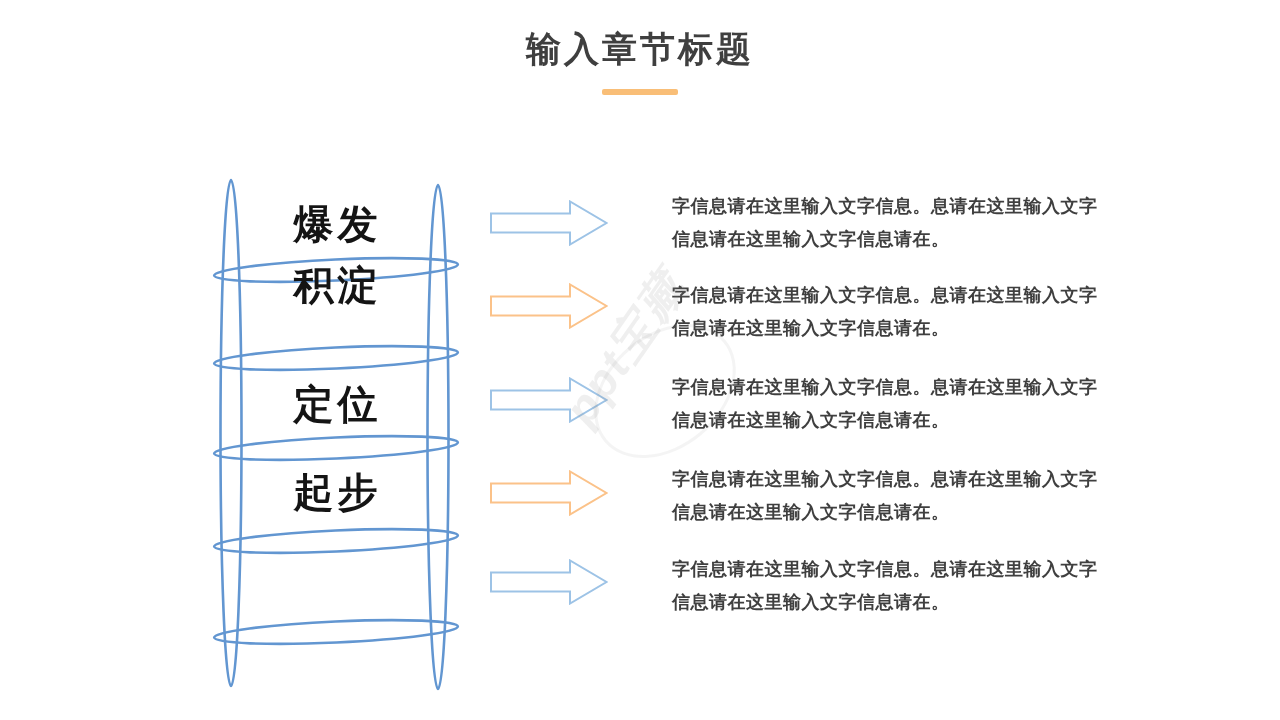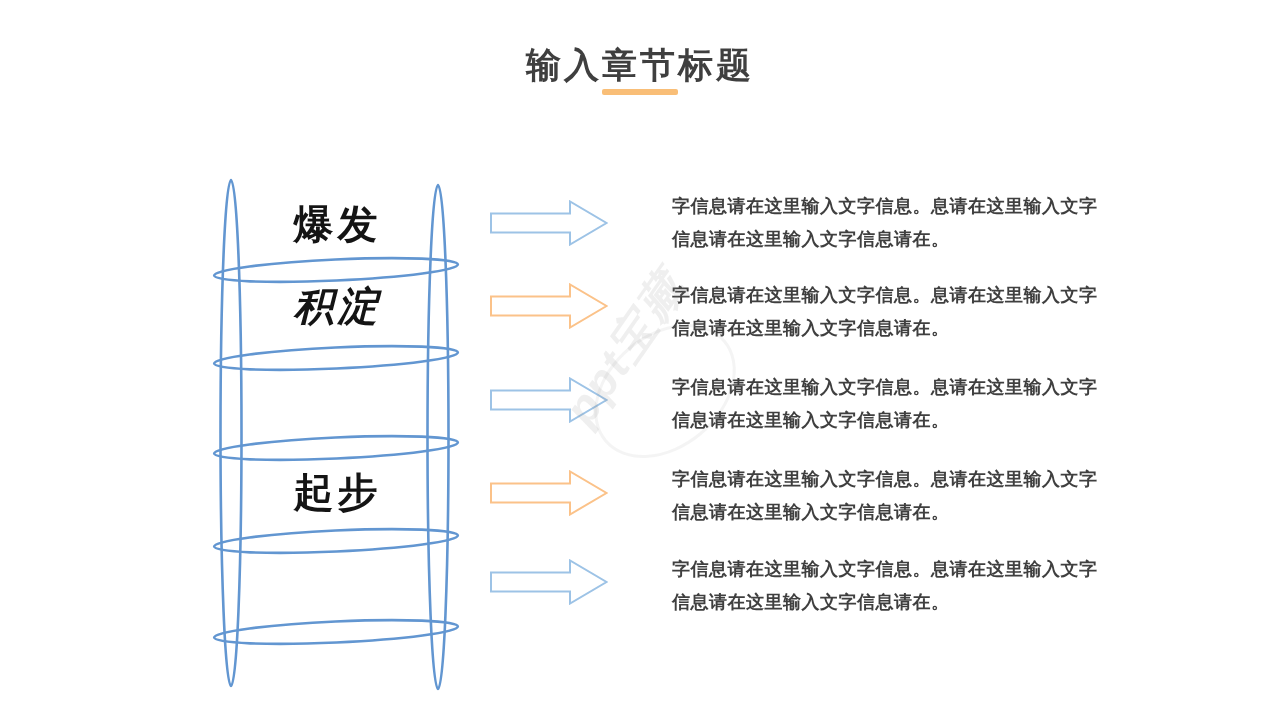--- a/index.html
+++ b/index.html
@@ -13,7 +13,7 @@
   
   .title-wrap{position:absolute;left:0;top:0;width:1280px;text-align:center;}
   .slide-title{
-    margin:16px;padding-top:26px;
+    margin:0;padding-top:26px;
     font-size:35px;font-weight:bold;color:#3F3F3F;letter-spacing:3px;
   }
   .title-underline{

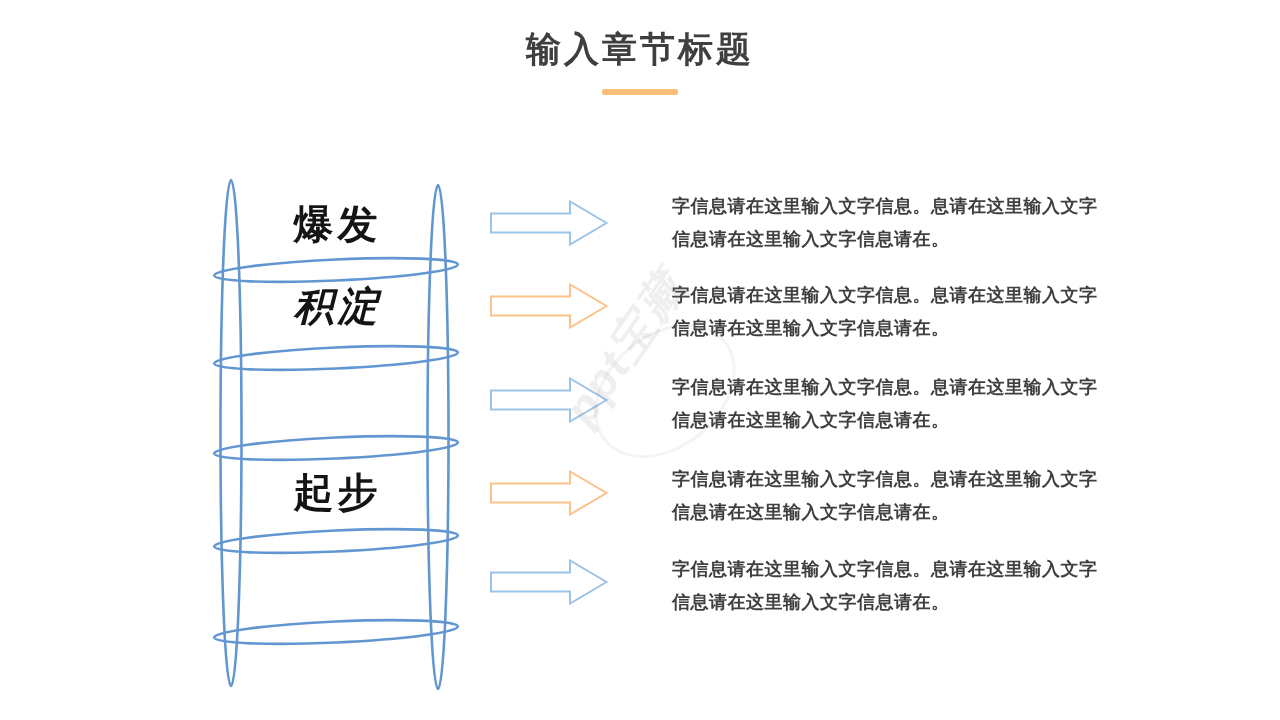--- a/index.html
+++ b/index.html
@@ -28,7 +28,7 @@
     text-align:center;font-size:40px;font-weight:bold;color:#141414;
     letter-spacing:4px;line-height:36px;
   }
-  .lbl-0{top:206px;} .lbl-1{top:288px;font-style:italic;} .lbl-2{top:386px;} .lbl-3{top:474px;} .lbl-4{top:567px;}
+  .lbl-0{top:206px;} .lbl-1{top:267px;} .lbl-2{top:386px;} .lbl-3{top:474px;} .lbl-4{top:567px;}
 
   
   .arrow{position:absolute;left:490px;width:118px;height:46px;}

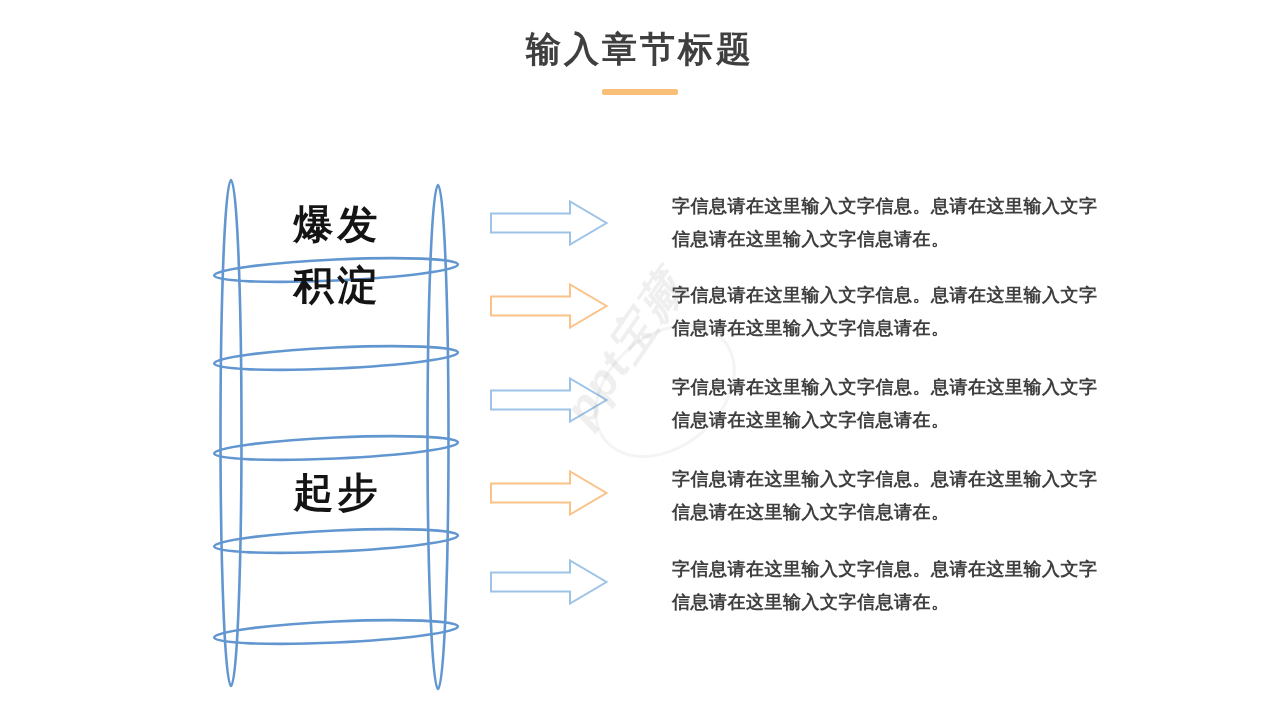--- a/index.html
+++ b/index.html
@@ -83,6 +83,7 @@
 
   <div class="ladder-label lbl-0">爆发</div>
   <div class="ladder-label lbl-1">积淀</div>
+  <div class="ladder-label lbl-2">定位</div>
   <div class="ladder-label lbl-3">起步</div>
 
   <svg class="arrow blue ar-0" viewBox="0 0 118 46">

